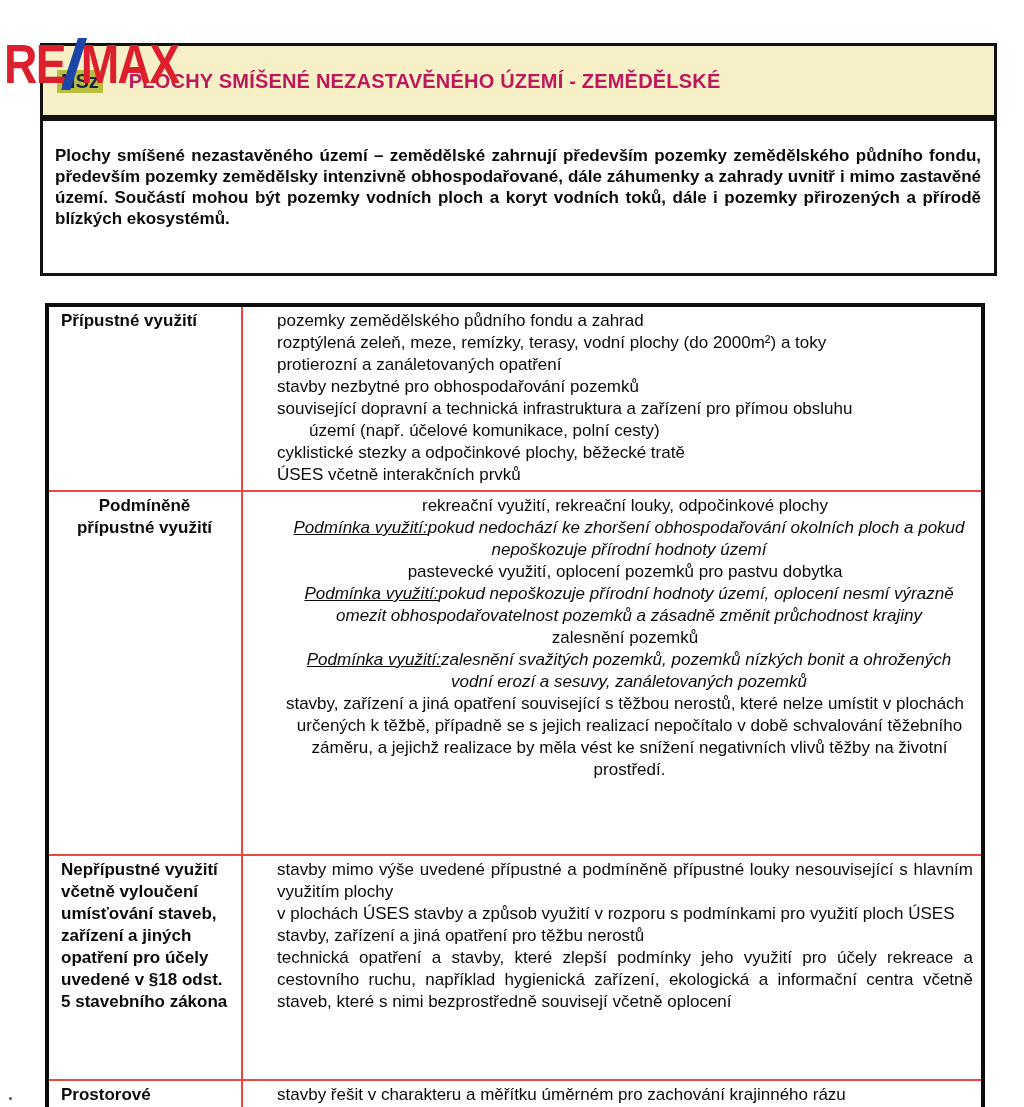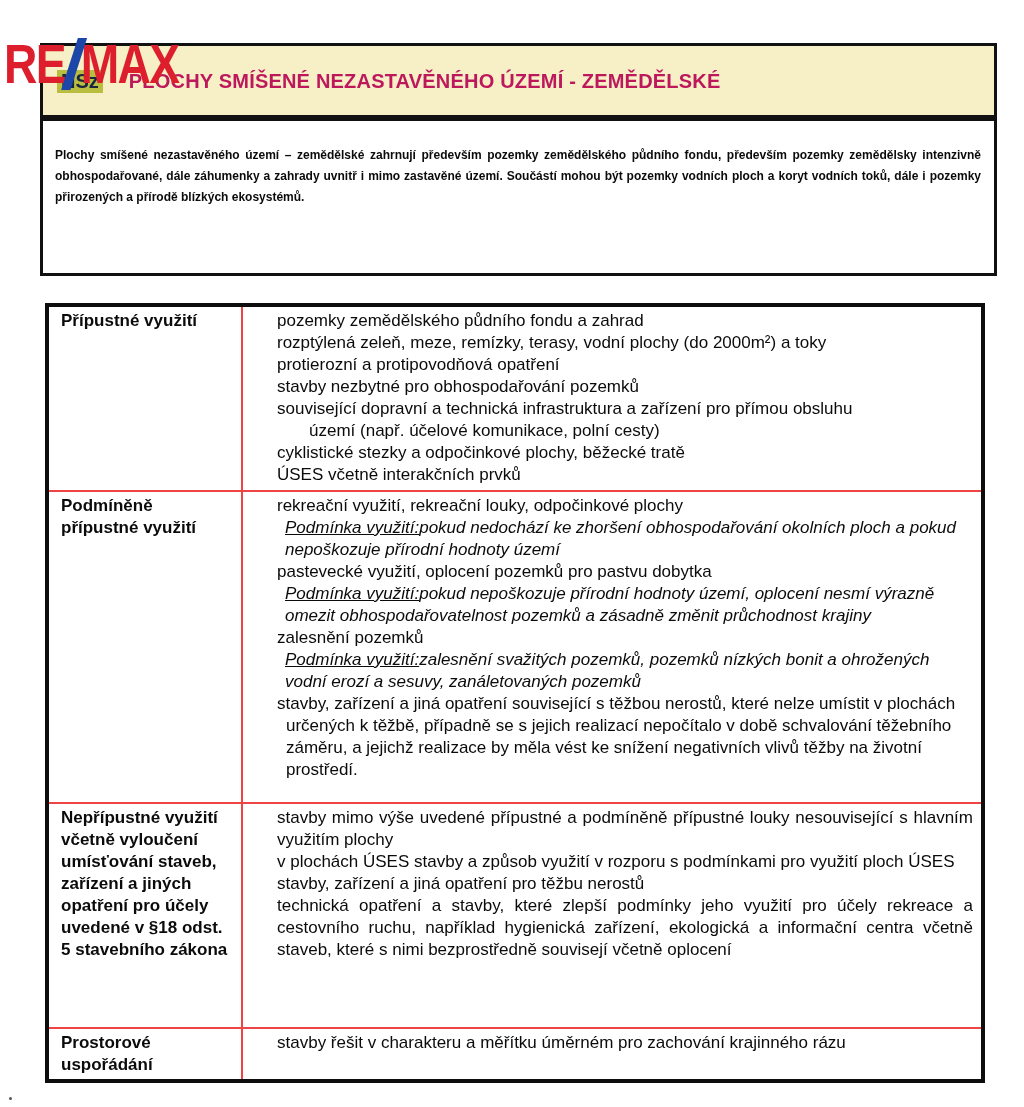--- a/index.html
+++ b/index.html
@@ -29,7 +29,7 @@
   .main-use-box { position:absolute; left:40px; top:118px; width:957px; height:158px;
                   background:#fff; border:3px solid #111; padding:24px 13px 0 12px; }
   .main-use-heading { font-weight:bold; font-size:17px; line-height:21px; }
-  .main-use-text { font-weight:bold; font-size:12px; line-height:21px;
+  .main-use-text { font-weight:bold; font-size:17px; line-height:21px;
                    text-align:justify; }
 
   

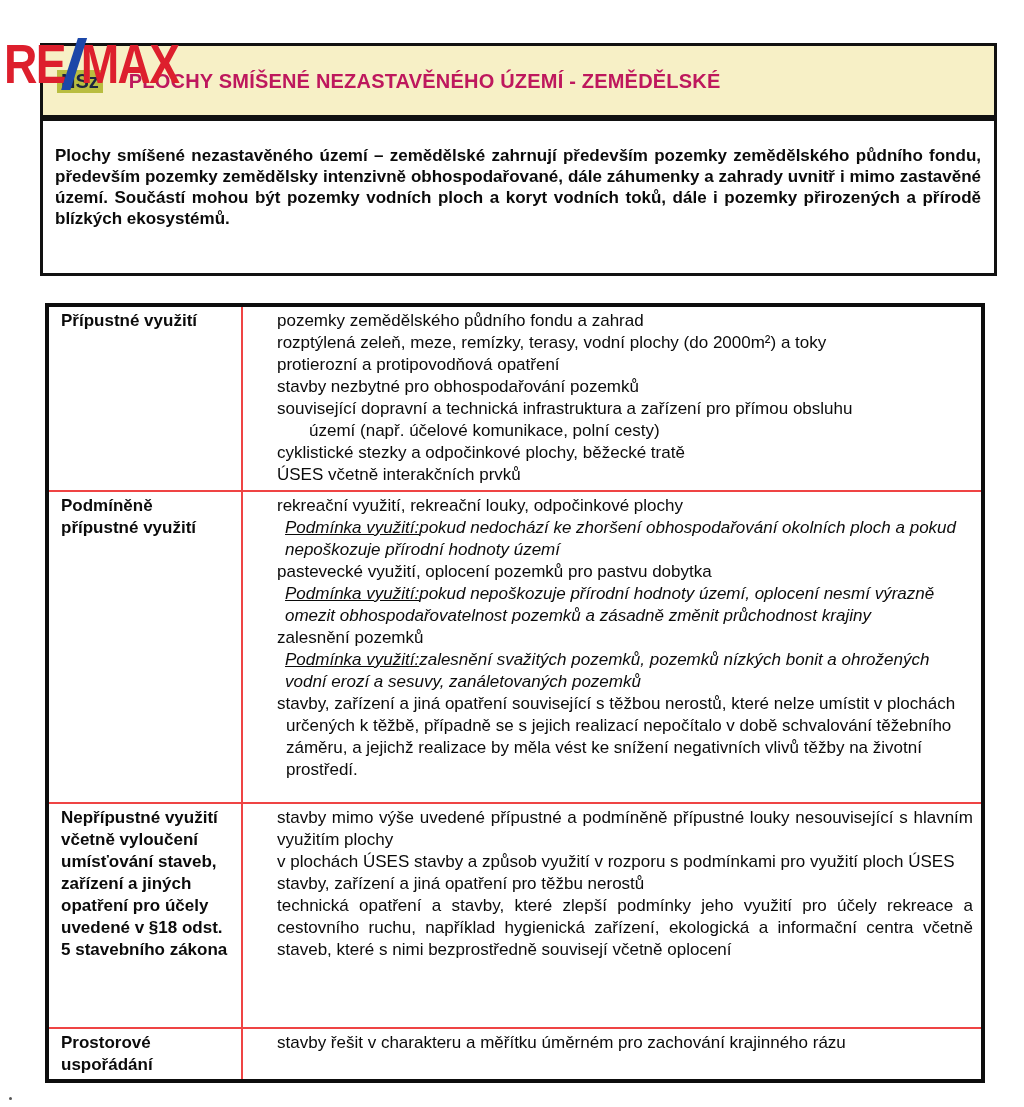--- a/index.html
+++ b/index.html
@@ -86,7 +86,7 @@
       <td class="content-cell">
         <div class="cell-line nowrap">pozemky zemědělského půdního fondu a zahrad</div>
         <div class="cell-line nowrap">rozptýlená zeleň, meze, remízky, terasy, vodní plochy (do 2000m²) a toky</div>
-        <div class="cell-line nowrap">protierozní a protipovodňová opatření</div>
+        <div class="cell-line nowrap">protierozní a zanáletovaných opatření</div>
         <div class="cell-line nowrap">stavby nezbytné pro obhospodařování pozemků</div>
         <div class="cell-line nowrap">související dopravní a technická infrastruktura a zařízení pro přímou obsluhu</div>
         <div class="cell-line nowrap indent">území (např. účelové komunikace, polní cesty)</div>

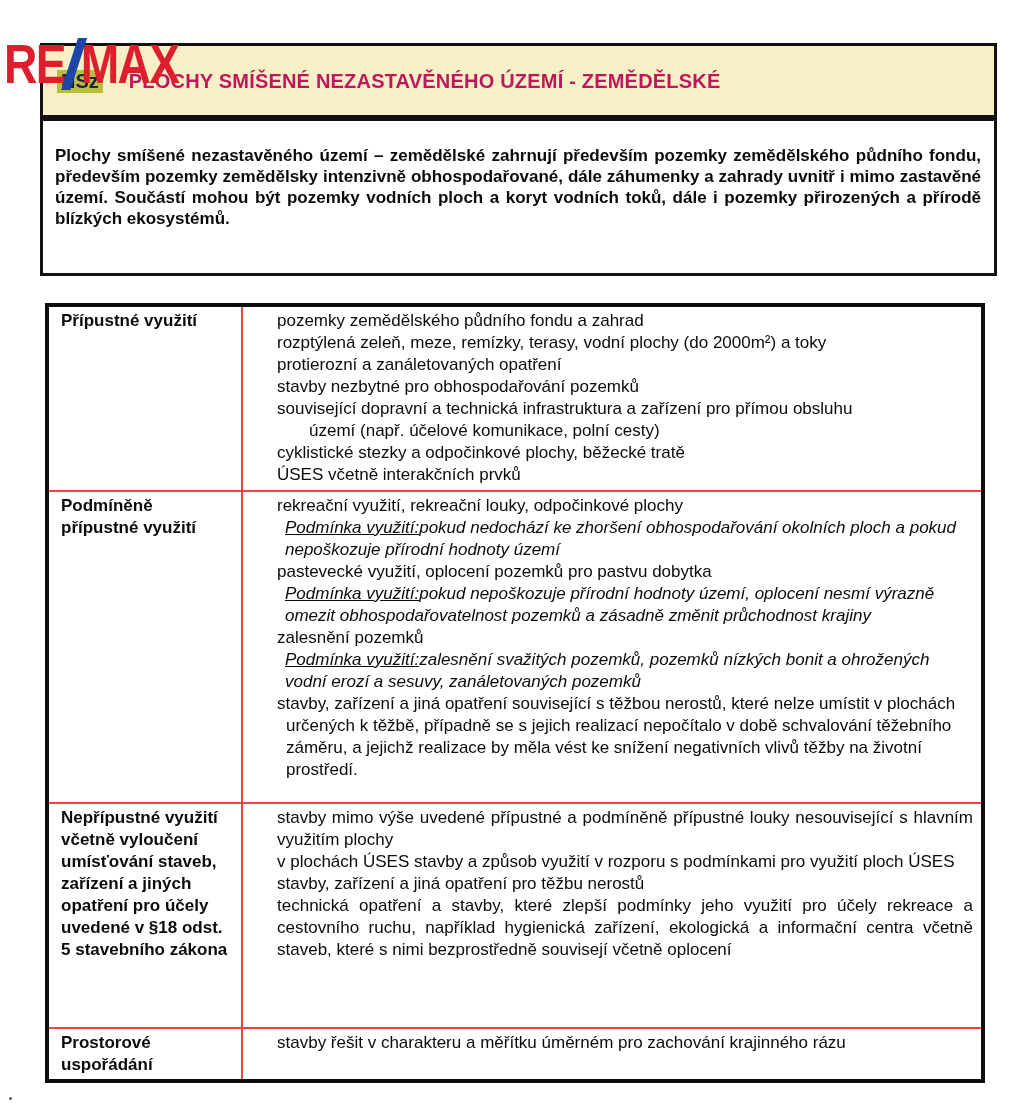--- a/index.html
+++ b/index.html
@@ -41,7 +41,7 @@
   td.label-cell { width:195px; font-weight:bold; padding:3px 13px 3px 12px; }
   td.content-cell { padding:3px 8px 3px 34px; }
   .row-1 td { height:186px; }
-  .row-2 td { height:312px; }
+  .row-2 td { height:364px;text-align:center; }
   .row-3 td { height:225px; }
   .row-4 td { height:52px; }
 

